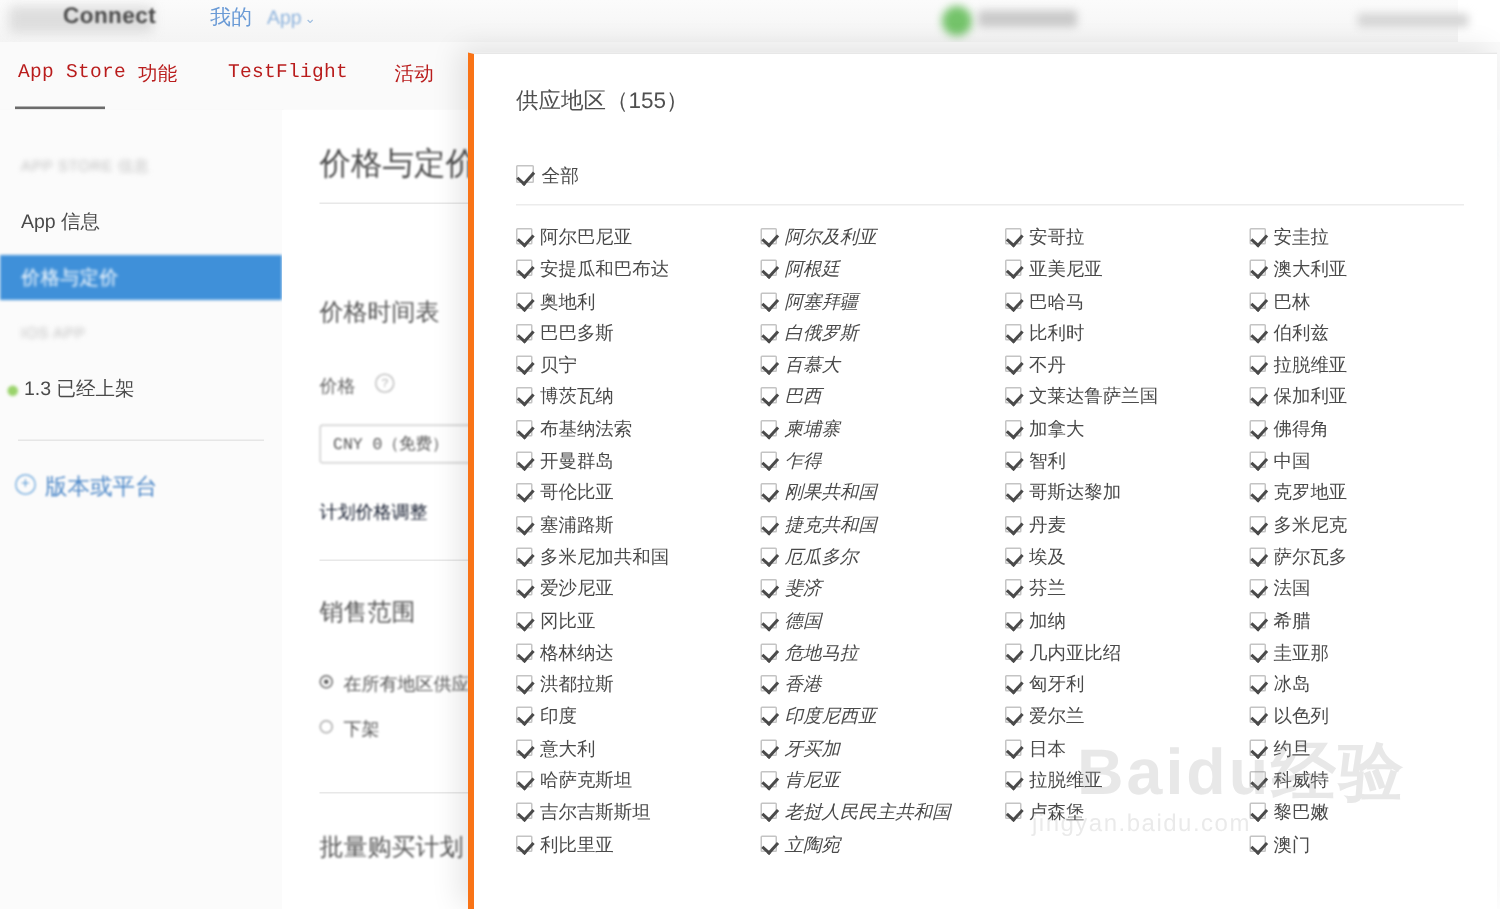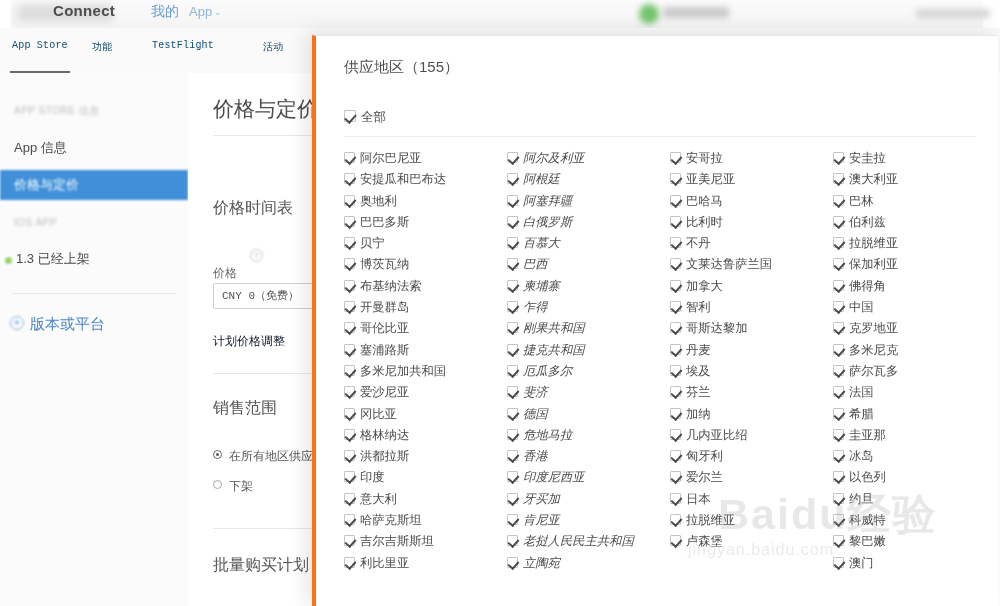--- a/index.html
+++ b/index.html
@@ -17,7 +17,6 @@
     position:absolute;left:0;top:0;width:972px;height:28px;
     background:linear-gradient(#fbfbfb,#f4f4f4);
     border-bottom:1px solid #e4e4e4;
-    margin-left:11px;
   }
   .topbar-inner{position:relative;height:100%;}
   .brand-blur{

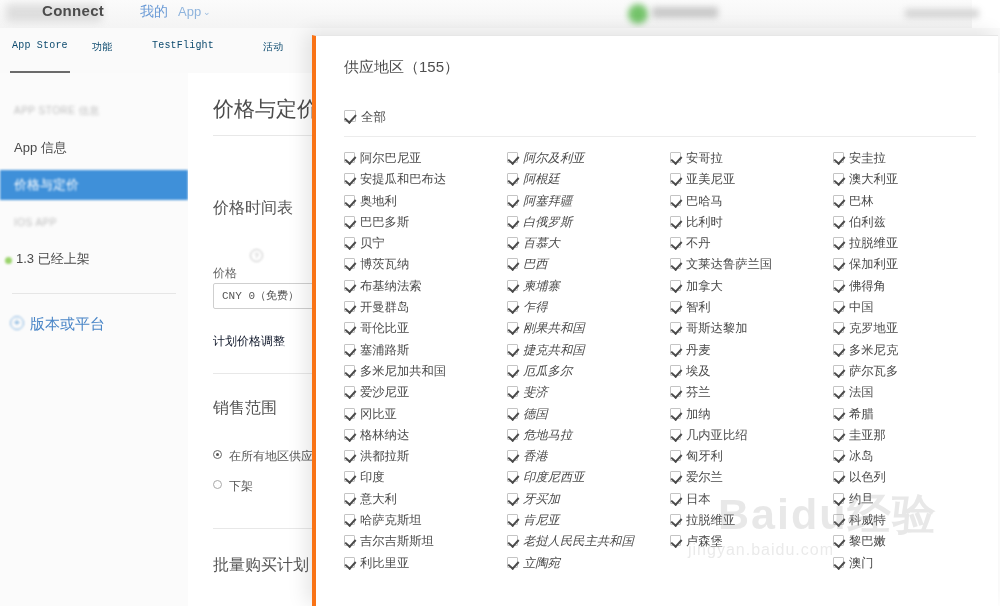--- a/index.html
+++ b/index.html
@@ -54,7 +54,7 @@
     background:#fafafa;border-bottom:1px solid #e0e0e0;
   }
   .tab{
-    position:absolute;top:12px;font-size:10px;color:#0c4a6e;
+    position:absolute;top:12px;font-size:13px;color:#b91c1c;
     font-family:"Liberation Mono","DejaVu Sans Mono",monospace;
     filter:blur(.45px);letter-spacing:.2px;white-space:nowrap;
   }

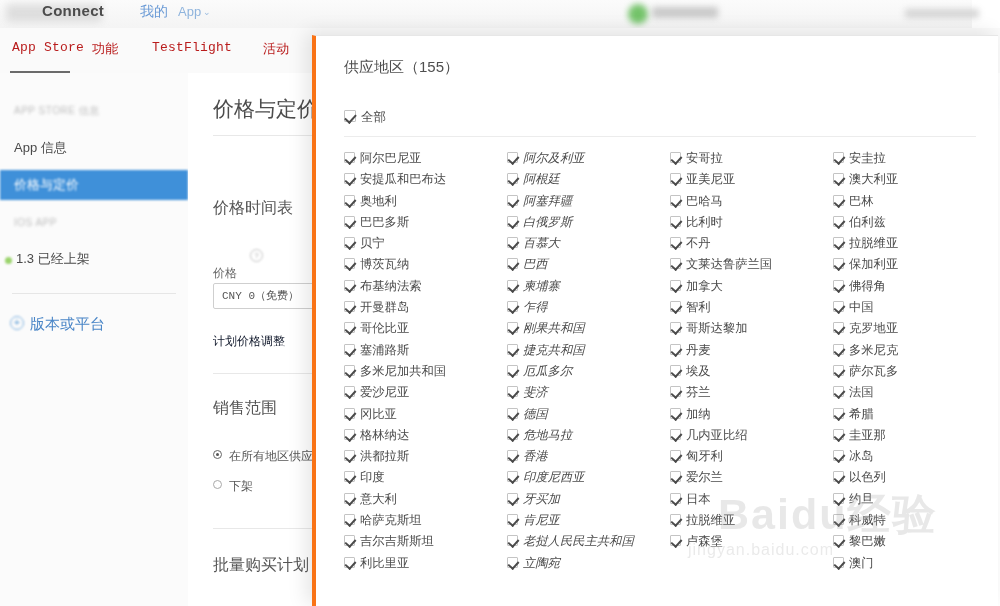--- a/index.html
+++ b/index.html
@@ -233,7 +233,7 @@
         <div class="main-hr" style="top:62px;"></div>
 
         <div class="sec-title" style="top:125px;">价格时间表</div>
-        <div class="fld-label" style="top:192px;">价格</div>
+        <div class="fld-label" style="top:176px;">价格</div>
         <div class="help-ic" style="left:62px;top:176px;">?</div>
         <div class="price-box" style="top:210px;padding-left:22px;">
           <span>CNY 0（免费）</span>

